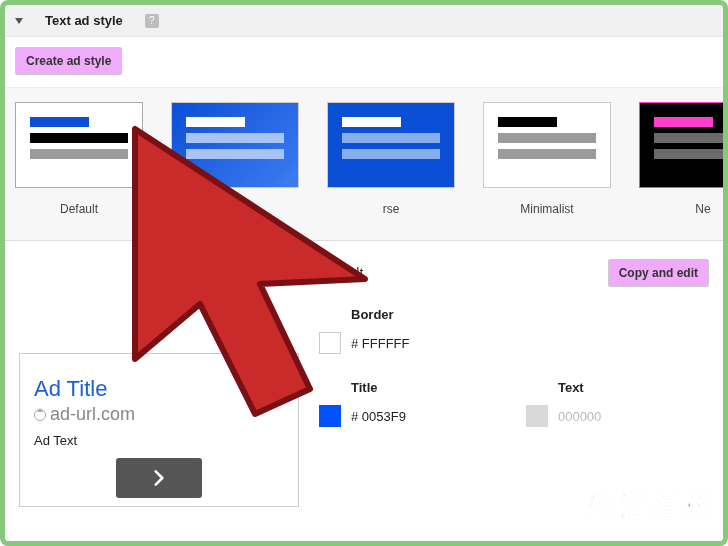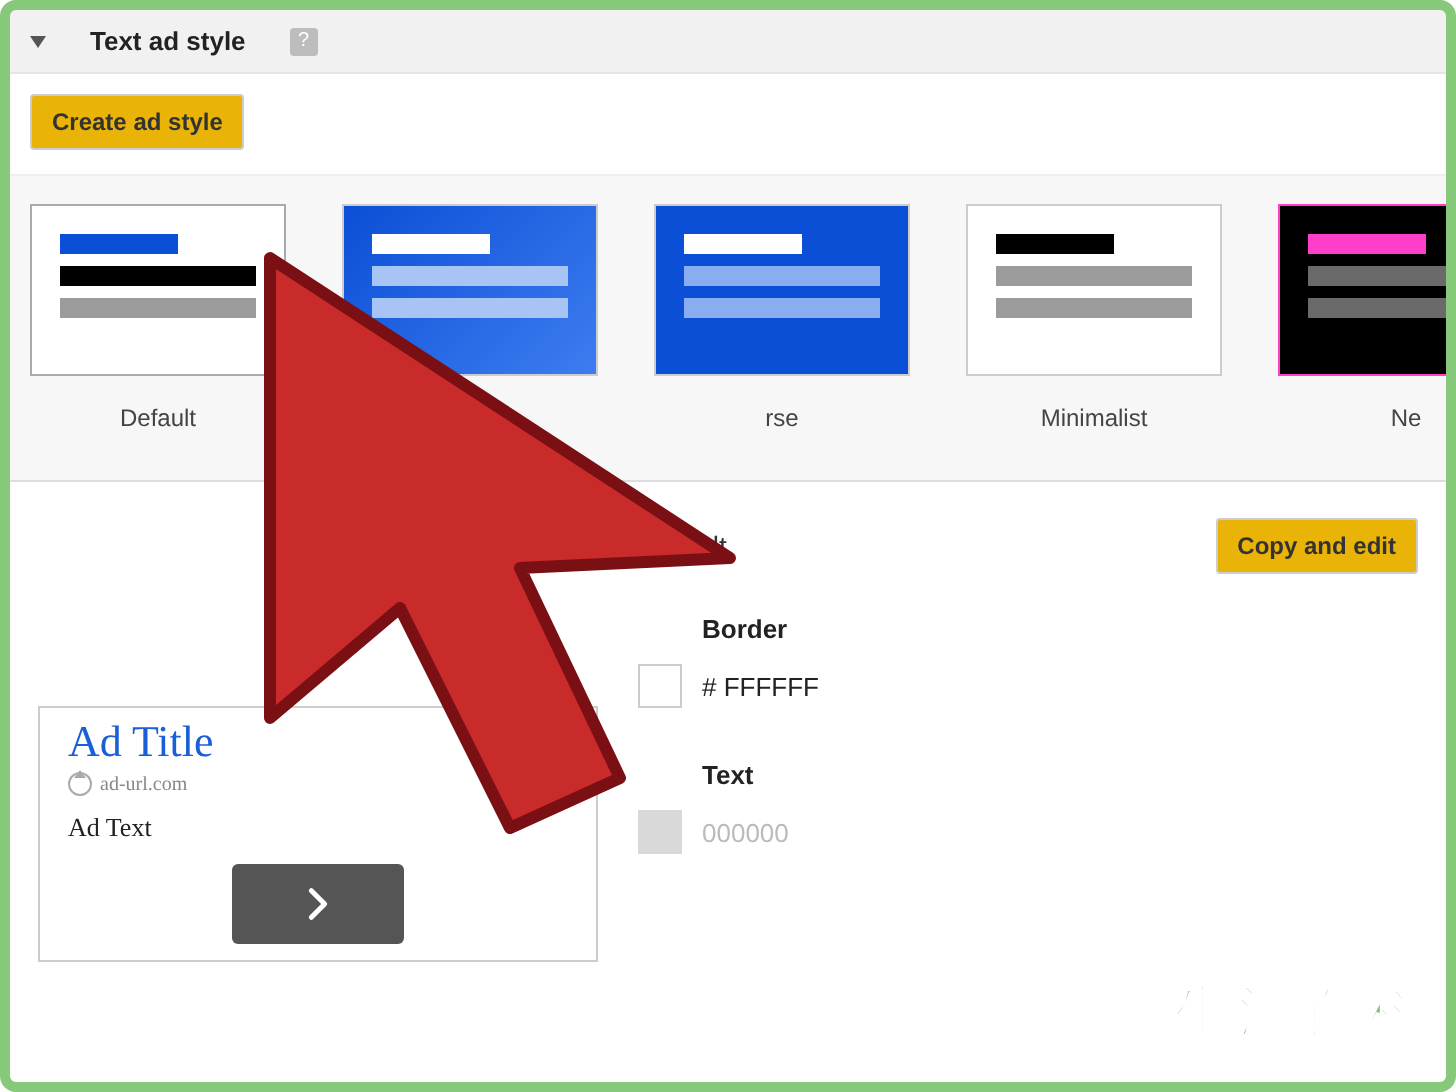--- a/index.html
+++ b/index.html
@@ -11,7 +11,7 @@
 .header .title { font-weight: bold; font-size: 13px; }
 .header .help { width: 14px; height: 14px; background: #bdbdbd; color: #fff; font-size: 10px; display: flex; align-items: center; justify-content: center; border-radius: 2px; }
 .toolbar { padding: 10px 10px 12px; }
-.btn { display: inline-block; background: #eab308; border: 1px solid #ccc; border-radius: 2px; padding: 6px 10px; font-size: 12px; font-weight: bold; color: #333; cursor: pointer; }
+.btn { display: inline-block; background: #f0abfc; border: 1px solid #ccc; border-radius: 2px; padding: 6px 10px; font-size: 12px; font-weight: bold; color: #333; cursor: pointer; }
 .styles { background: #f7f7f7; padding: 14px 10px 24px; display: flex; gap: 28px; overflow: hidden; border-top: 1px solid #eee; border-bottom: 1px solid #ddd; }
 .style-card { text-align: center; width: 128px; flex-shrink: 0; }
 .thumb { width: 128px; height: 86px; border: 1px solid #ccc; background: #fff; padding: 14px 14px 10px; display: flex; flex-direction: column; gap: 6px; margin-bottom: 14px; }

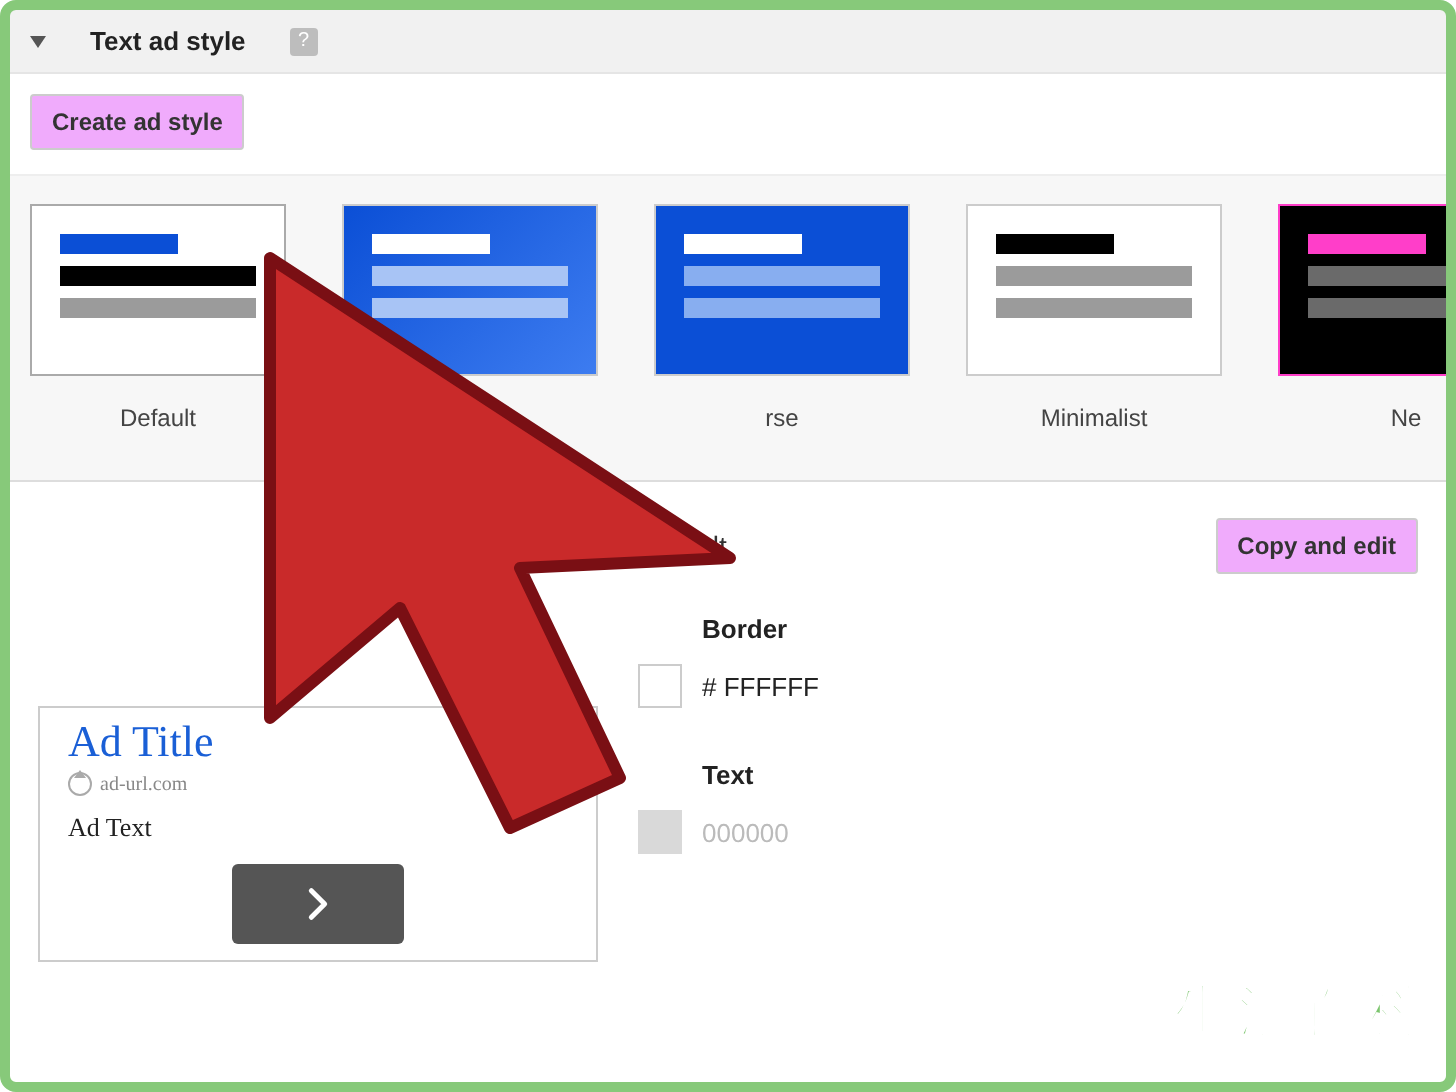--- a/index.html
+++ b/index.html
@@ -20,7 +20,7 @@
 .style-label { font-size: 12px; color: #444; }
 .lower { display: flex; padding: 12px 14px 0 14px; gap: 20px; position: relative; }
 .preview-col { width: 280px; padding-top: 100px; }
-.ad-preview { border: 1px solid #ccc; padding: 4px 14px 8px; font-family: Liberation Serif, serif; }
+.ad-preview { border: 1px solid #ccc; padding: 22px 14px 8px; font-family: Liberation Sans, sans-serif; }
 .ad-title { color: #1a5fd6; font-size: 22px; font-weight: 400; margin-bottom: 2px; }
 .ad-url-row { display: flex; align-items: center; gap: 4px; color: #888; font-size: 10px; margin-bottom: 8px; }
 .ad-url-row .dot { width: 12px; height: 12px; border: 1.5px solid #aaa; border-radius: 50%; position: relative; }

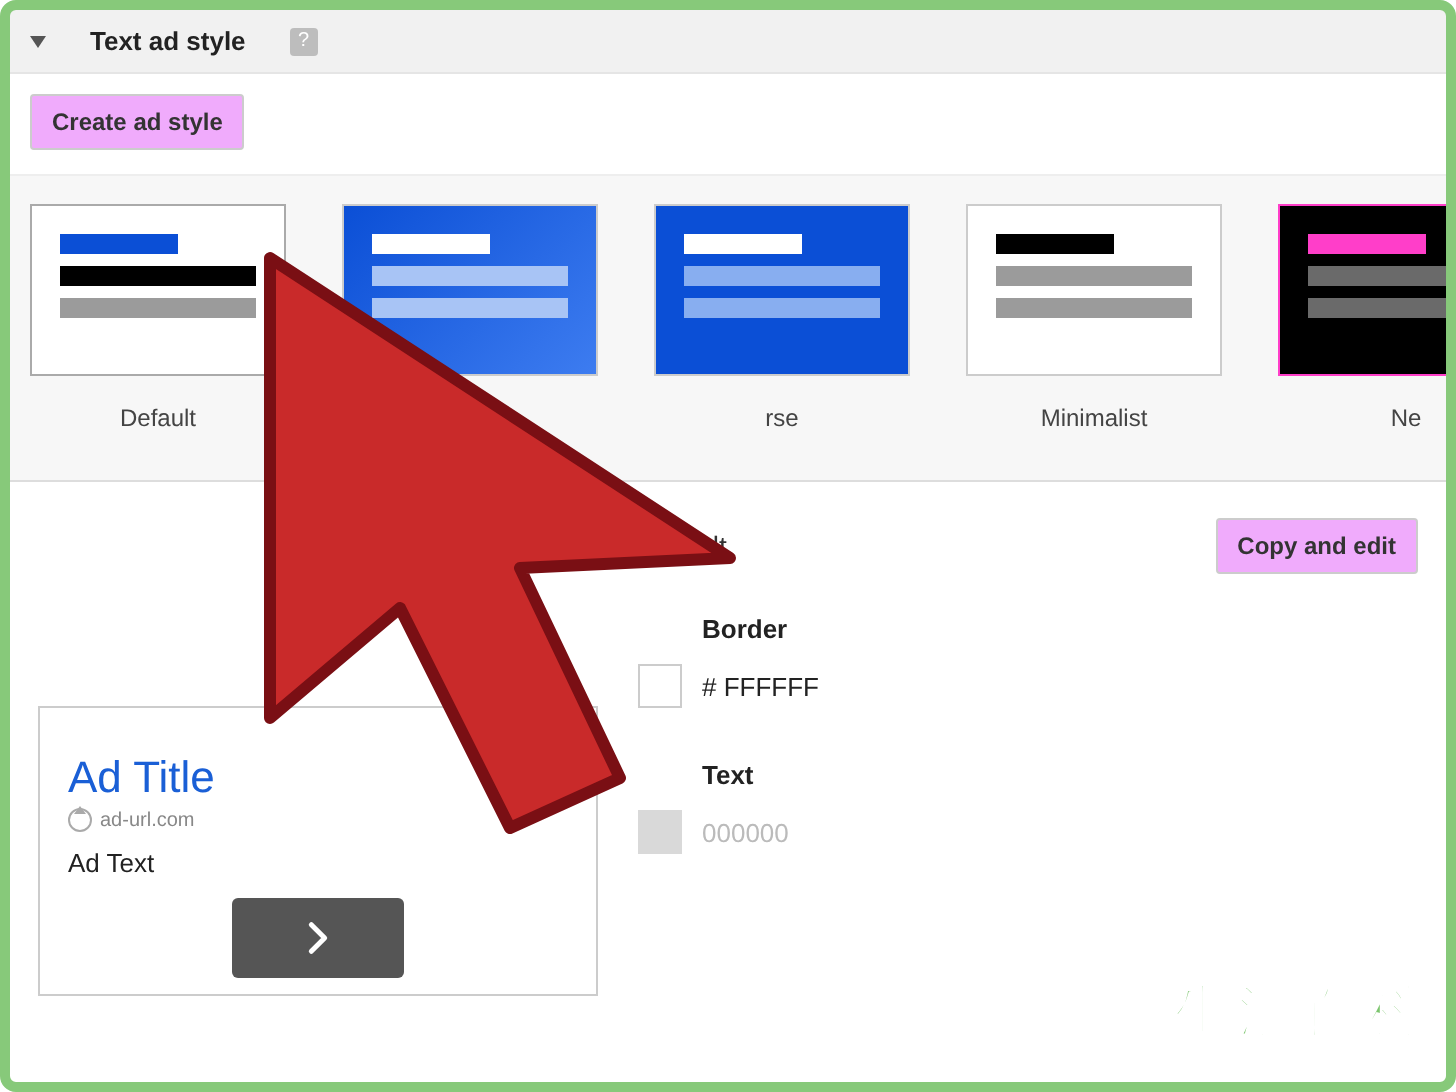--- a/index.html
+++ b/index.html
@@ -132,6 +132,13 @@
 
       <div class="dual">
         <div>
+          <div class="setting-row-lbl">Title</div>
+          <div class="swatch-row">
+            <span class="swatch blue"></span>
+            <span># 0053F9</span>
+          </div>
+        </div>
+        <div>
           <div class="setting-row-lbl">Text</div>
           <div class="swatch-row">
             <span class="swatch grey"></span>

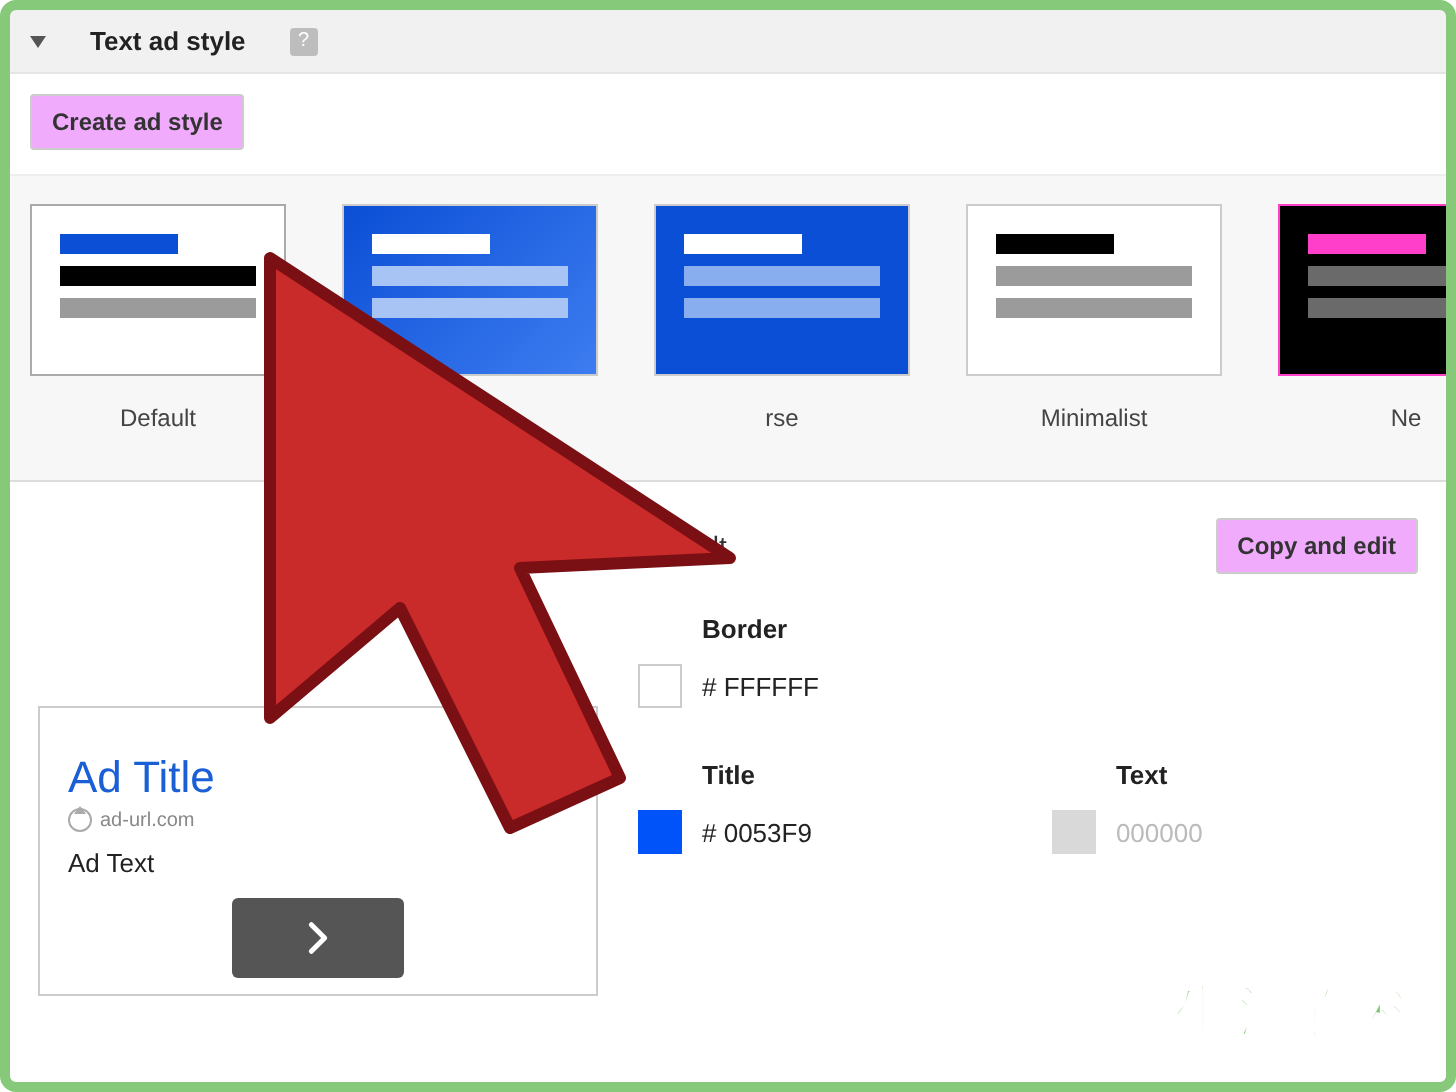--- a/index.html
+++ b/index.html
@@ -22,7 +22,7 @@
 .preview-col { width: 280px; padding-top: 100px; }
 .ad-preview { border: 1px solid #ccc; padding: 22px 14px 8px; font-family: Liberation Sans, sans-serif; }
 .ad-title { color: #1a5fd6; font-size: 22px; font-weight: 400; margin-bottom: 2px; }
-.ad-url-row { display: flex; align-items: center; gap: 4px; color: #888; font-size: 10px; margin-bottom: 8px; }
+.ad-url-row { display: flex; align-items: center; gap: 4px; color: #888; font-size: 18px; margin-bottom: 8px; }
 .ad-url-row .dot { width: 12px; height: 12px; border: 1.5px solid #aaa; border-radius: 50%; position: relative; }
 .ad-url-row .dot::after { content: ""; position: absolute; left: 50%; top: -2px; width: 0; height: 0; border-left: 3px solid transparent; border-right: 3px solid transparent; border-bottom: 4px solid #aaa; transform: translateX(-50%); }
 .ad-text { font-size: 13px; color: #222; margin-bottom: 10px; }

